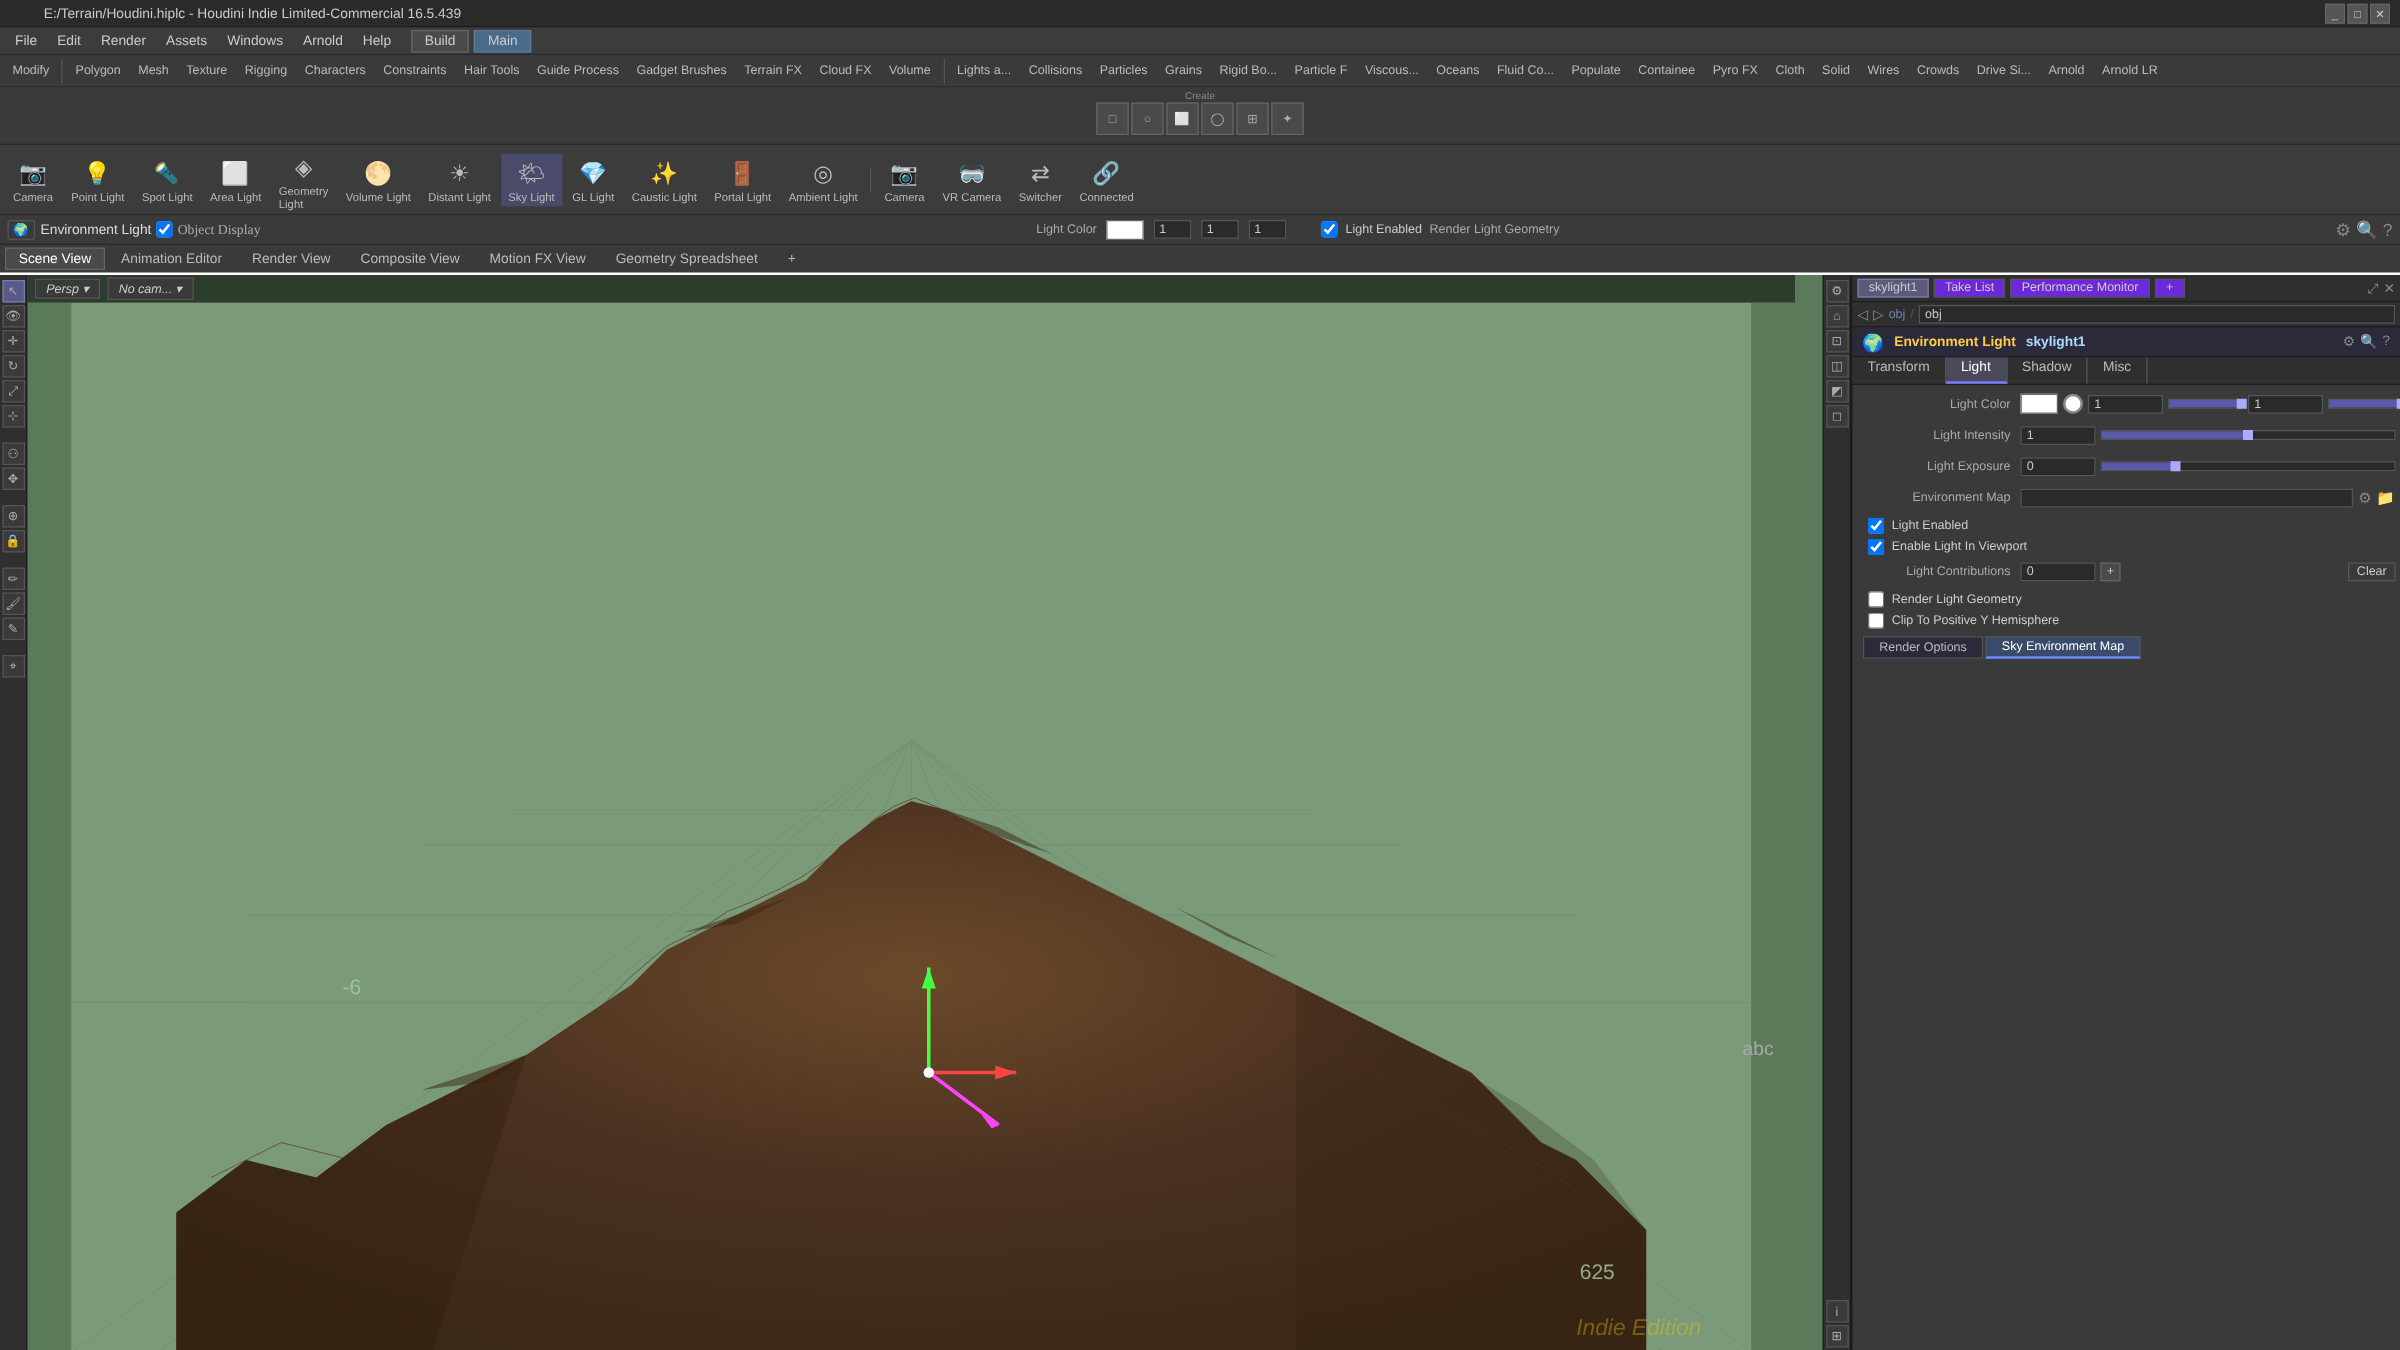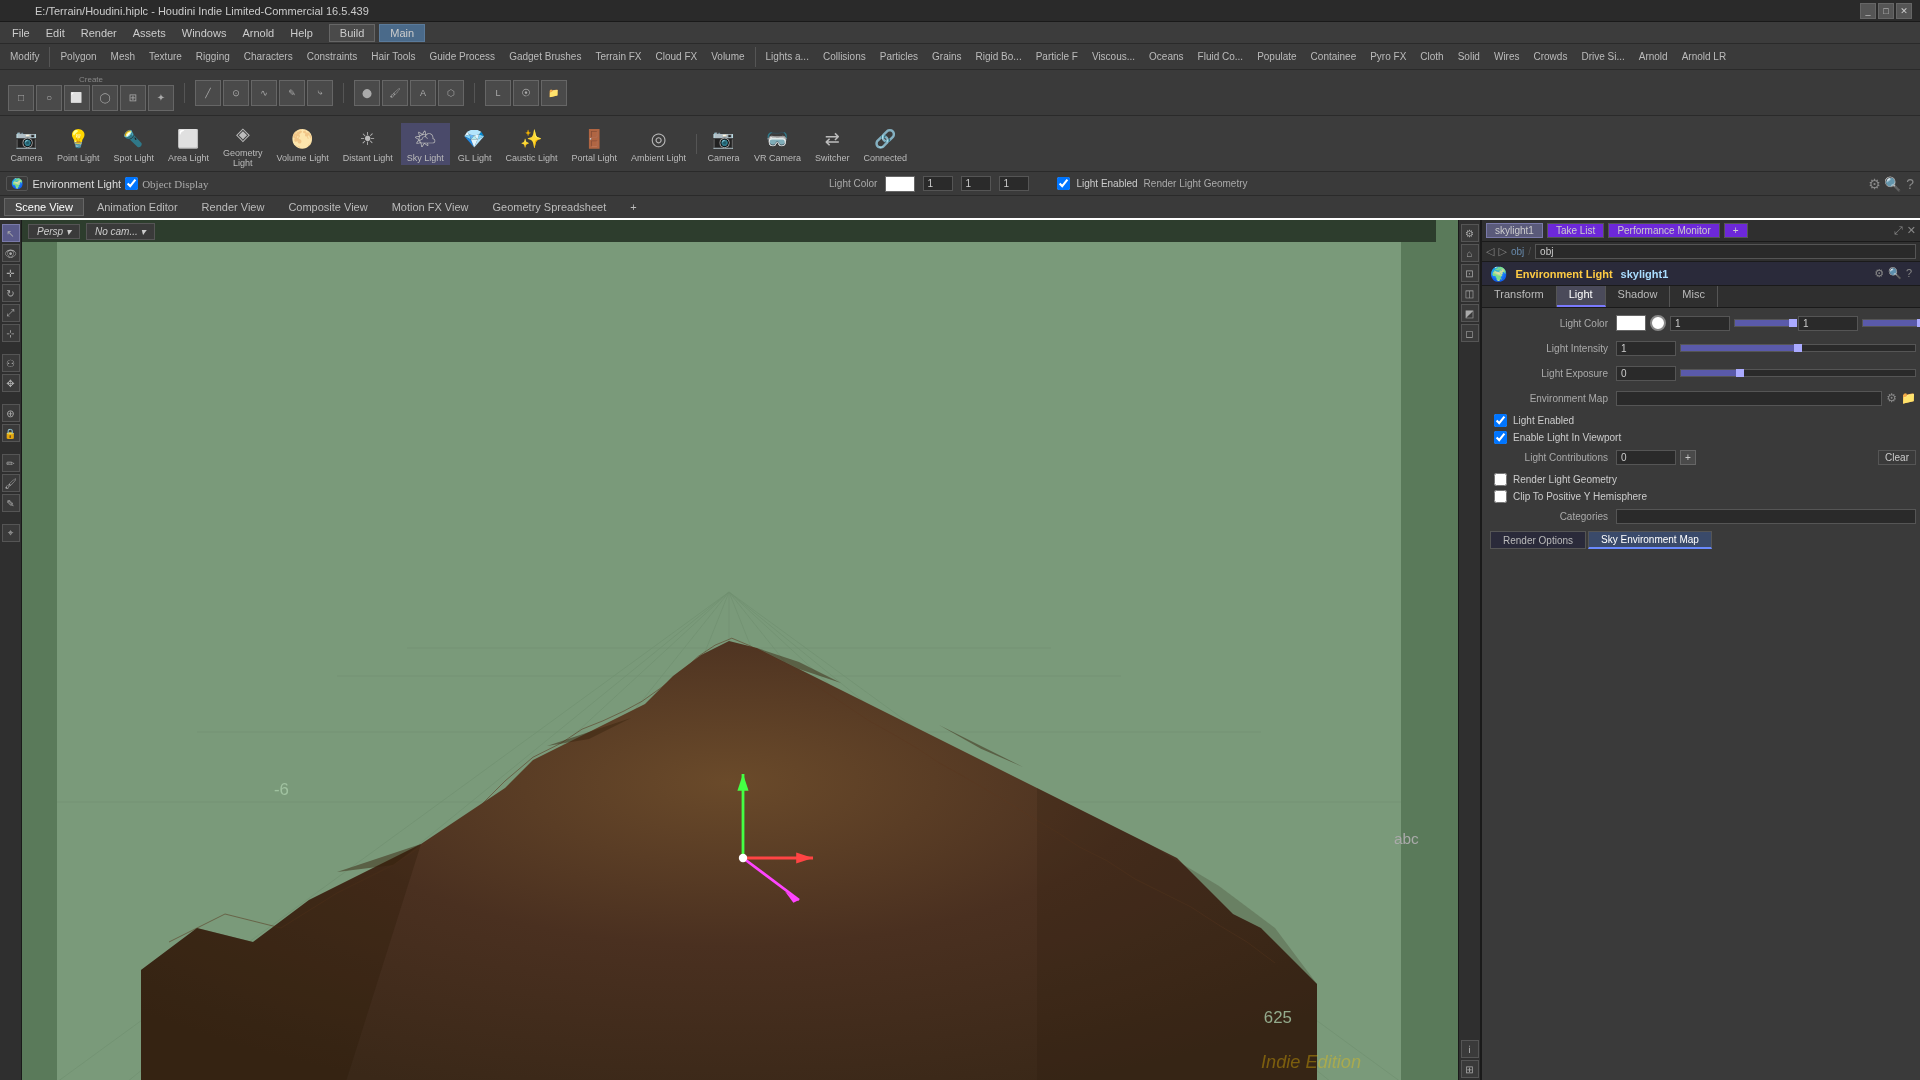--- a/index.html
+++ b/index.html
@@ -19,7 +19,7 @@
 
     
     #toolbar1 { background: #3a3a3a; height: 26px; display: flex; align-items: center; padding: 0 4px; gap: 2px; border-bottom: 1px solid #2a2a2a; overflow: hidden; }
-    #toolbar2 { background: #3a3a3a; height: 46px; display: flex; align-items: center; padding: 0 4px; gap: 4px; border-bottom: 1px solid #2a2a2a; overflow: hidden; }
+    #toolbar2 { background: #3a3a3a; height: 46px; display: flex; align-items: center; padding: 0 4px; gap: 4px; border-bottom: 1px solid #2a2a2a; overflow: hidden; flex-direction: column; }
     
     .tb-item { padding: 2px 6px; color: #bbb; cursor: pointer; font-size: 10px; white-space: nowrap; }
     .tb-sep { width: 1px; height: 20px; background: #555; margin: 0 2px; }

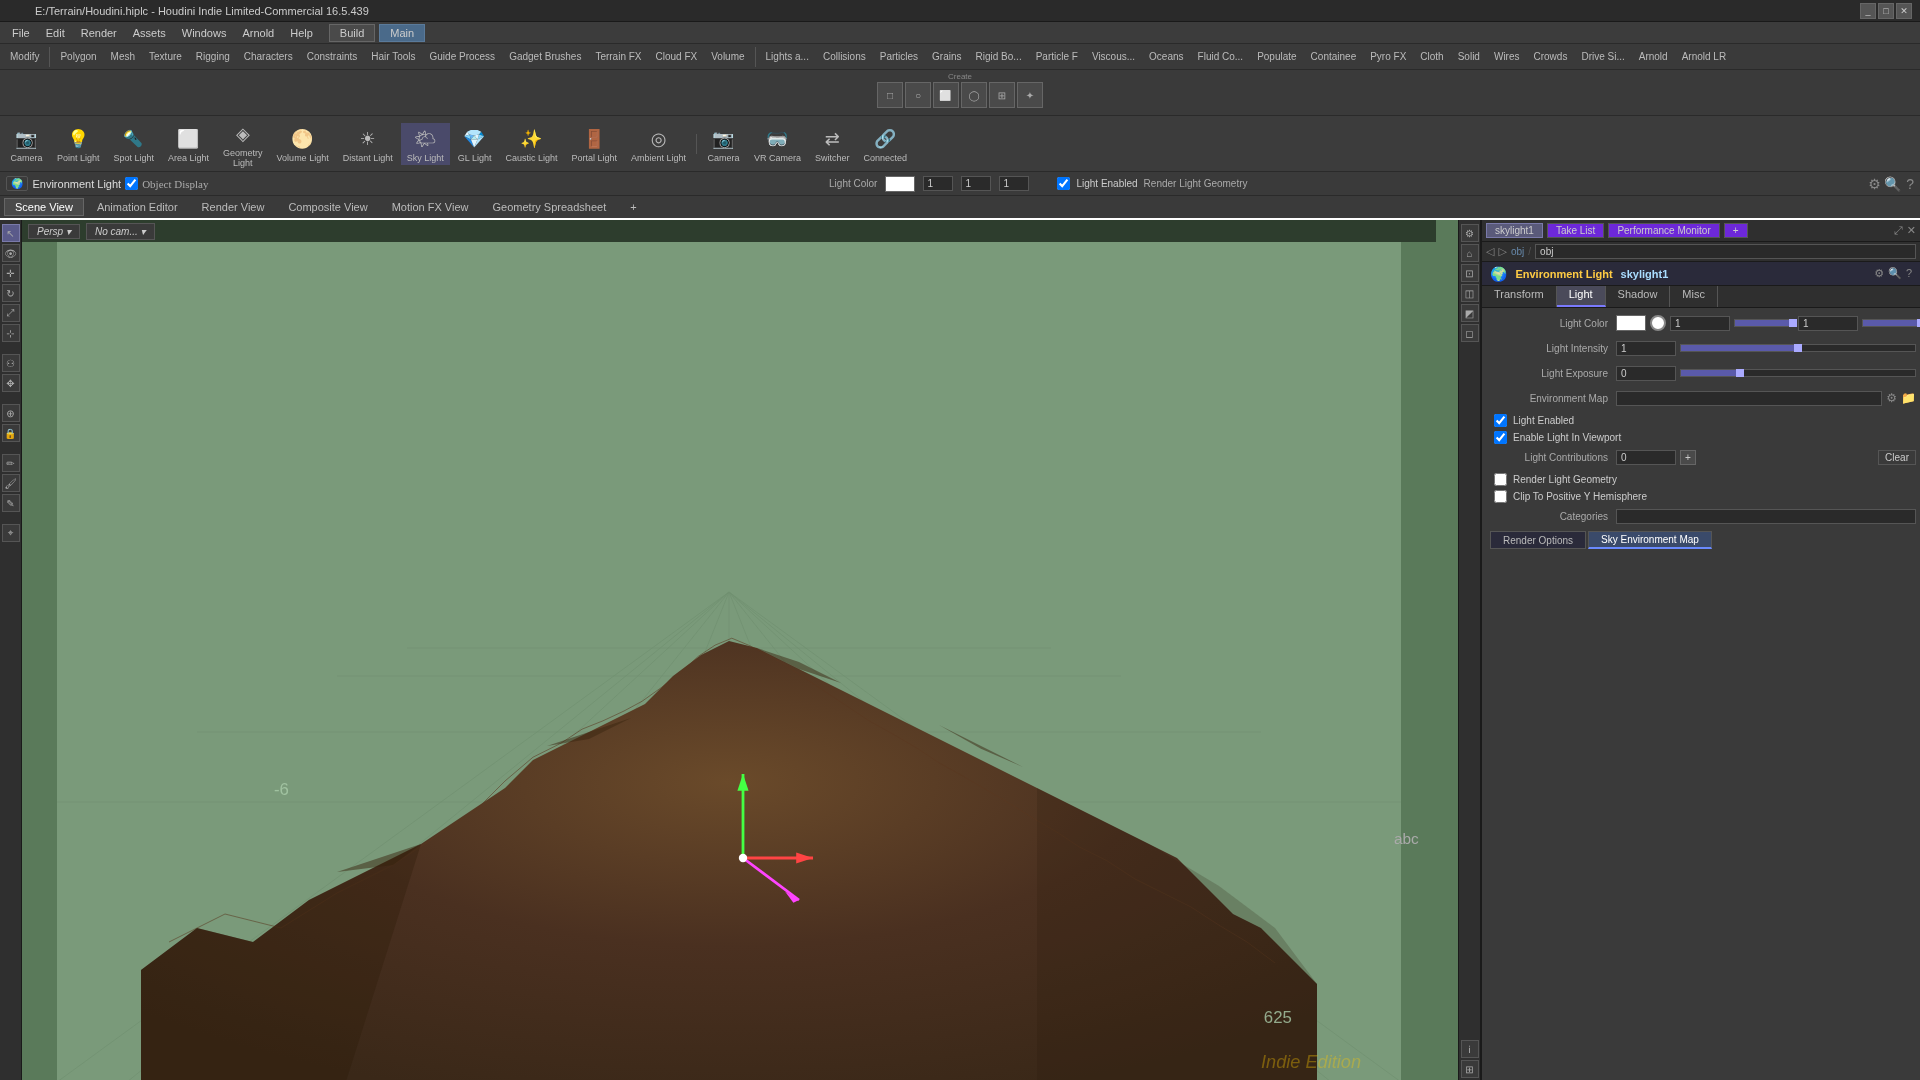--- a/index.html
+++ b/index.html
@@ -221,7 +221,7 @@
   </div>
   <div class="light-btn">
     <div class="light-icon">◈</div>
-    <span style="text-align:center;">Geometry<br>Light</span>
+    <span style="">Geometry<br>Light</span>
   </div>
   <div class="light-btn">
     <div class="light-icon">🌕</div>

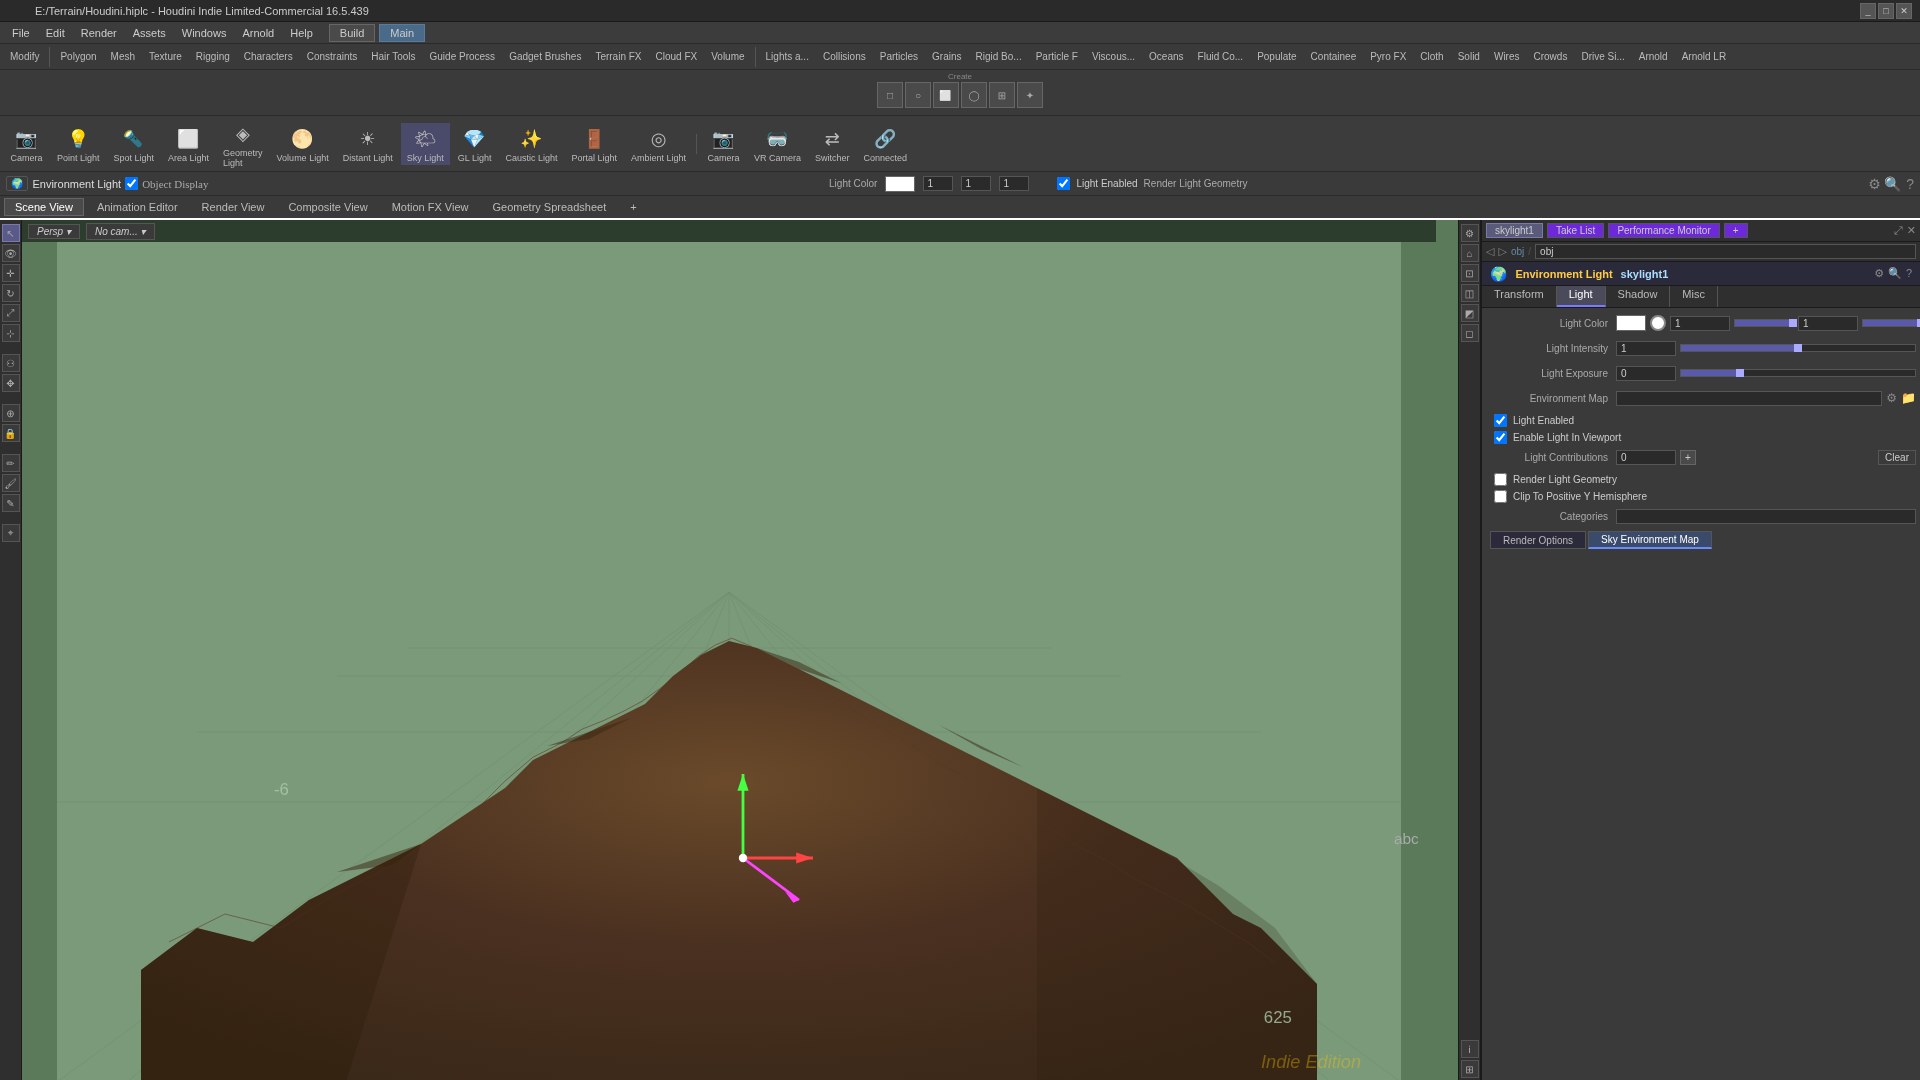--- a/index.html
+++ b/index.html
@@ -552,12 +552,6 @@
         <label for="cb-clip-y">Clip To Positive Y Hemisphere</label>
       </div>
 
-      <div class="prop-row">
-        <span class="prop-label">Categories</span>
-        <div class="prop-value">
-          <input type="text" class="prop-input" style="flex: 1 1 0%;" value="">
-        </div>
-      </div>
 
       <div class="render-options-tab">
         <button class="render-tab-btn">Render Options</button>

